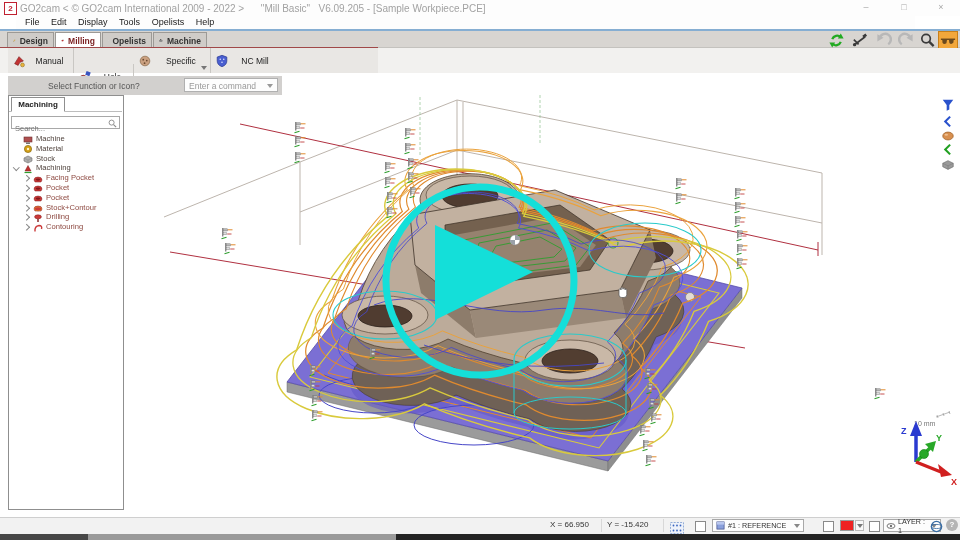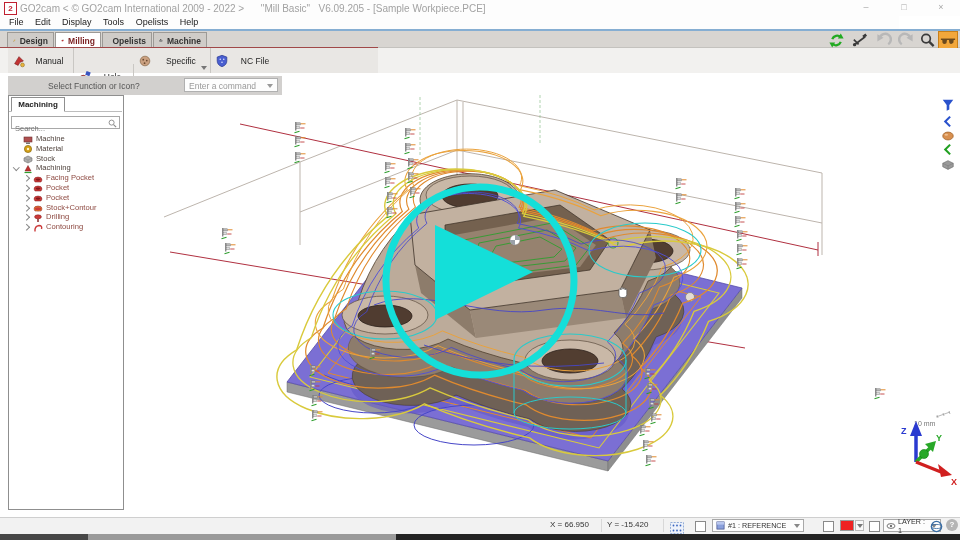--- a/index.html
+++ b/index.html
@@ -13,7 +13,7 @@
   #title-text{left:20px;top:3px;font-size:10px;color:#a2a2a2;white-space:pre;}
   .winbtn{top:0px;width:22px;height:14px;color:#a8a8a8;font-size:9px;text-align:center;line-height:14px;}
   
-  #menubar{left:0;top:16px;width:899px;height:14px;background:#fdfdfd;font-size:9px;color:#222;}
+  #menubar{left:16px;top:16px;width:899px;height:14px;background:#fdfdfd;font-size:9px;color:#222;}
   .menu-item{display:inline-block;margin-left:9px;margin-top:1px;}
   #menu-underline{left:0;top:29px;width:960px;height:2px;background:#86aed2;}
   

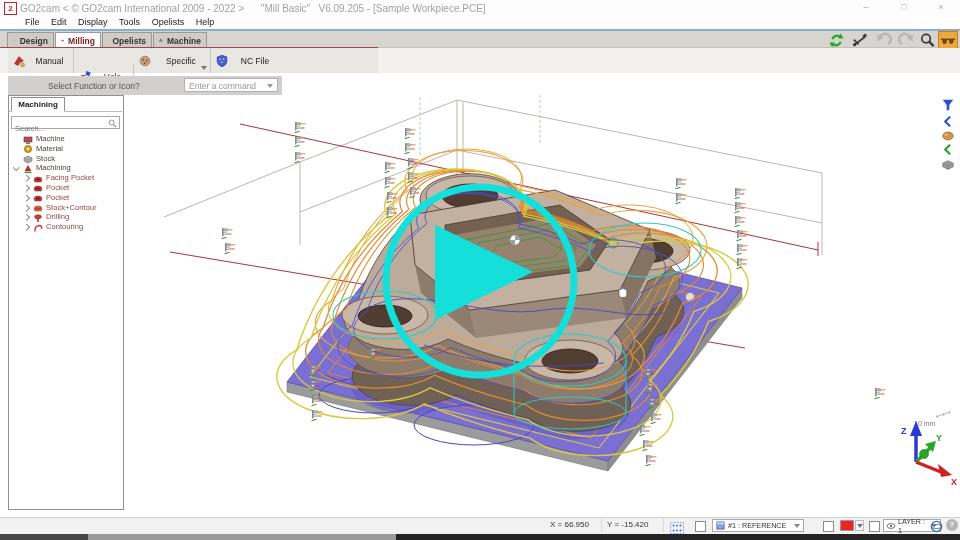--- a/index.html
+++ b/index.html
@@ -262,7 +262,7 @@
           <circle cx="10" cy="6" r="0.9" fill="#dfe5ff"></circle>
           <circle cx="8" cy="9.5" r="0.9" fill="#dfe5ff"></circle>
         </svg>
-      <span class="lbl">NC File</span>
+      <span class="lbl">NC Mill</span>
     </div>
   </div>
 

